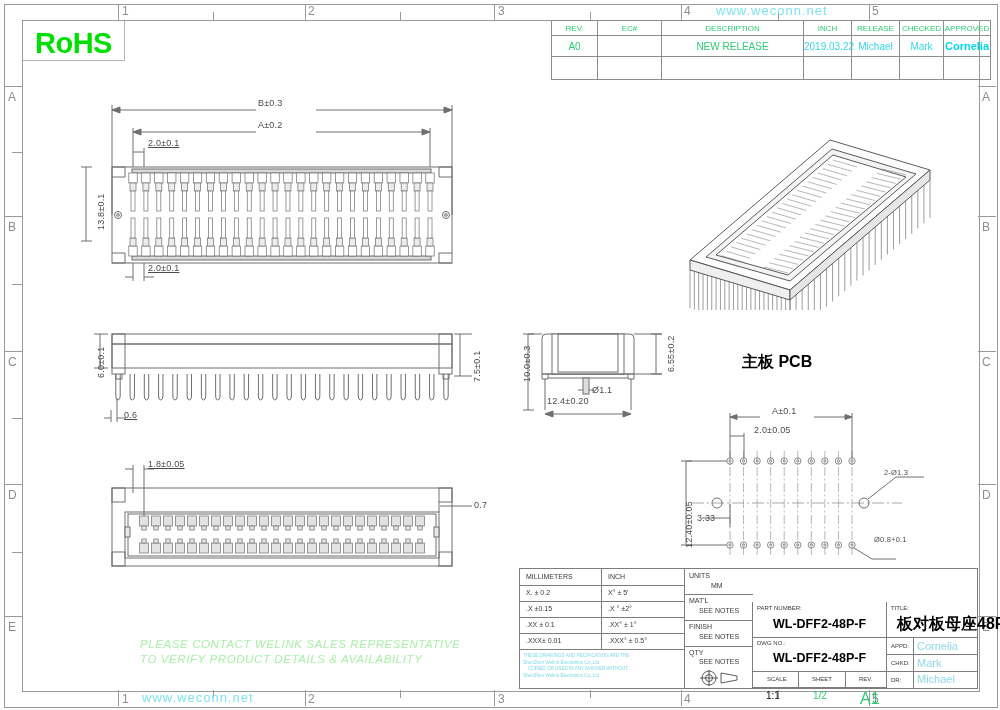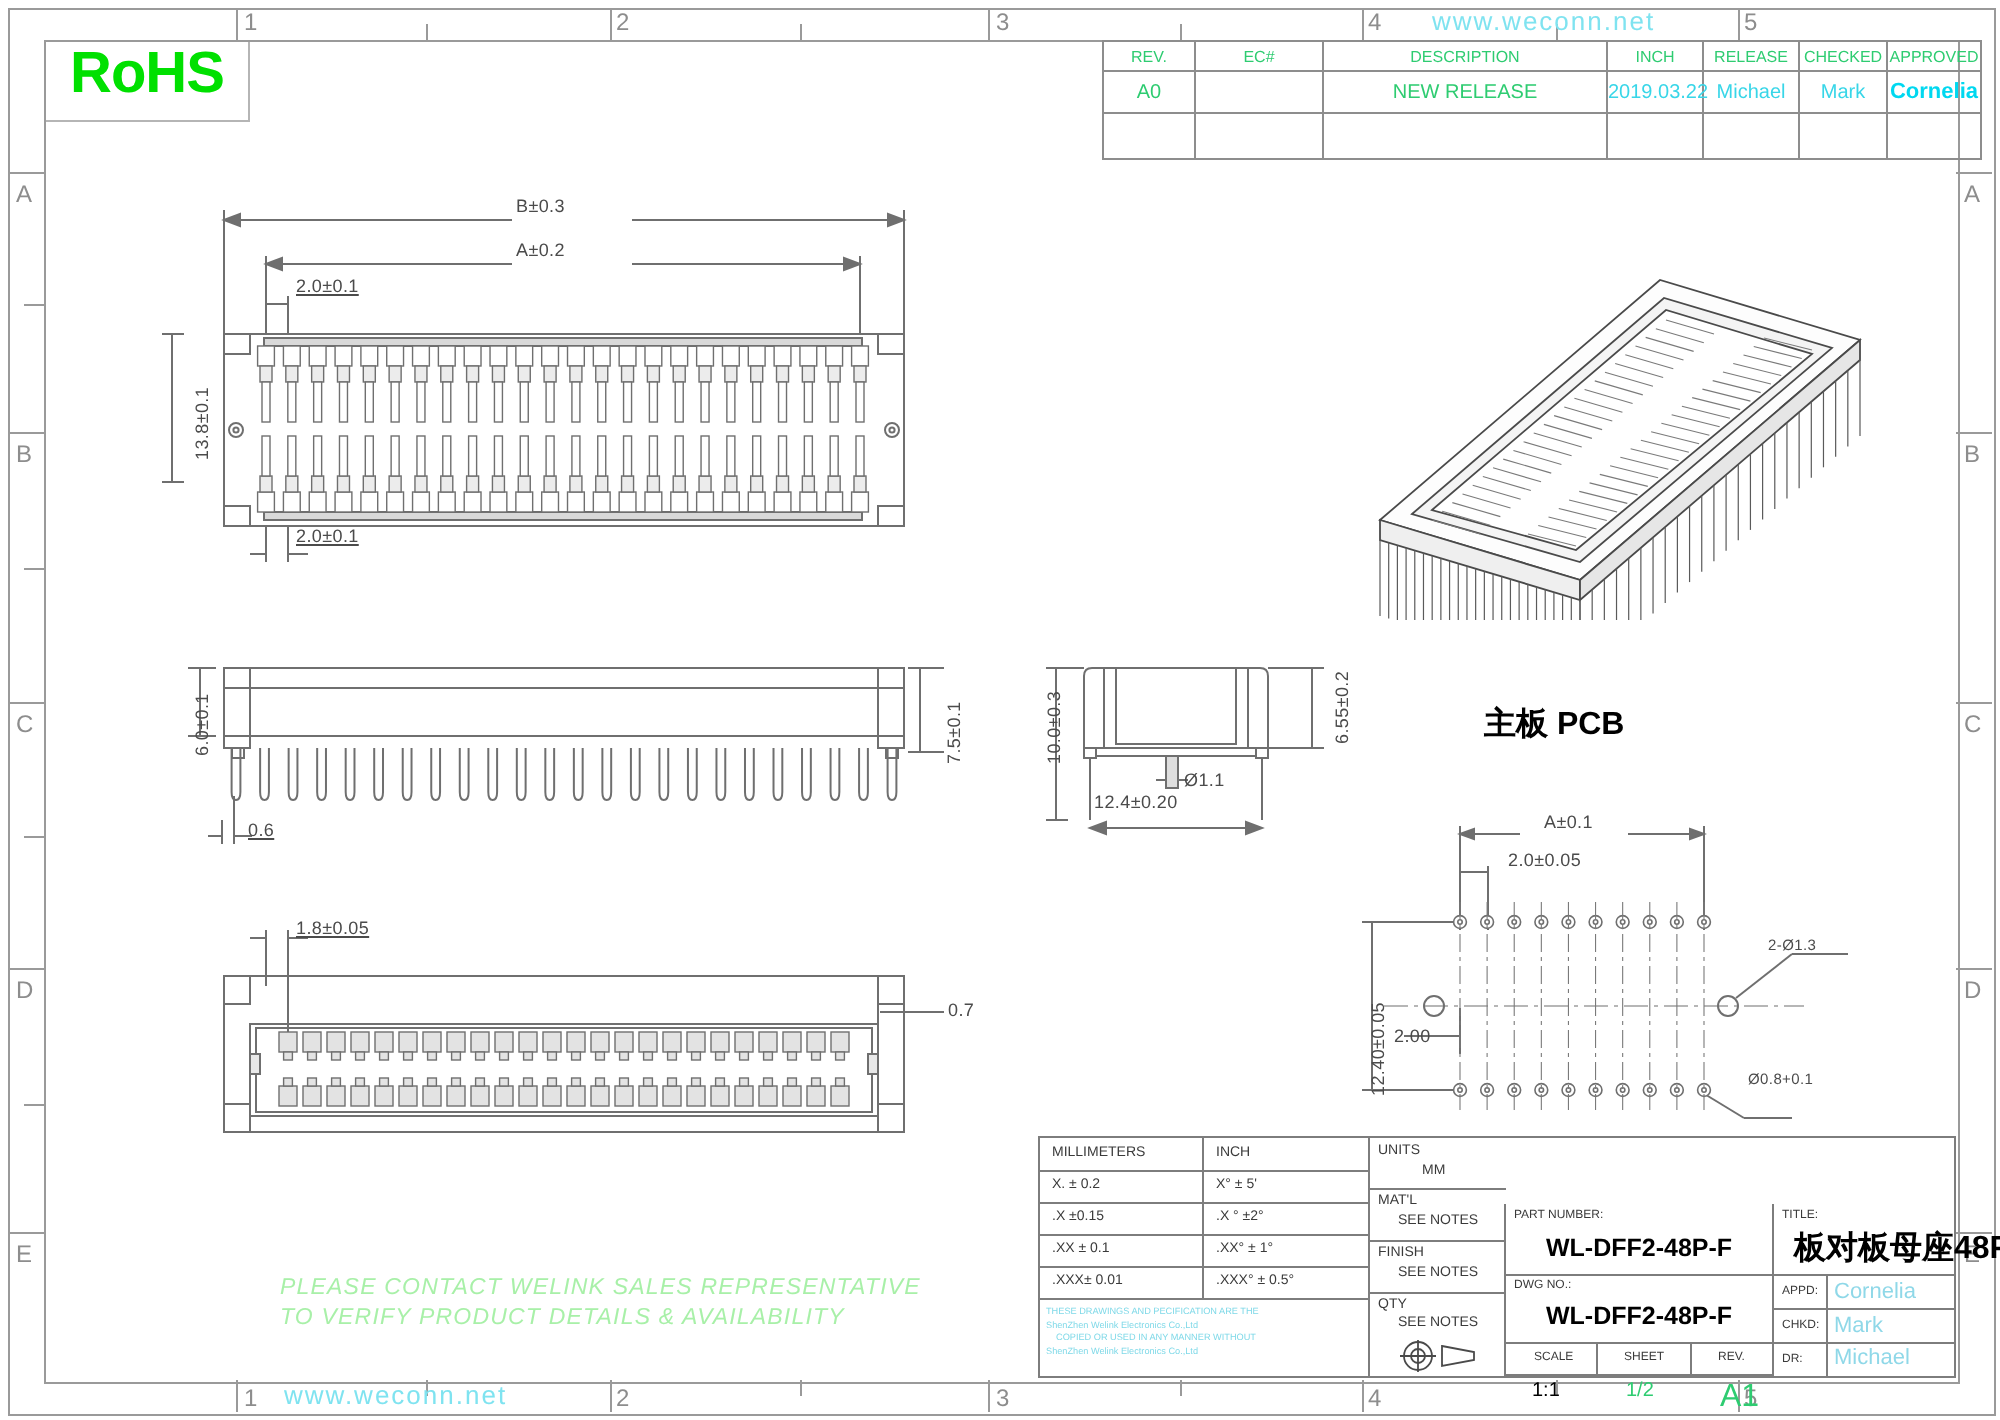--- a/index.html
+++ b/index.html
@@ -16,7 +16,7 @@
   .dimv{transform-origin:0 0;transform:rotate(-90deg);}
   
   #rohs{left:23px;top:21px;width:101px;height:39px;border-right:1px solid #b5b5b5;
-        border-bottom:1px solid #b5b5b5;display:flex;align-items:flex-start;justify-content:center;}
+        border-bottom:1px solid #b5b5b5;display:flex;align-items:flex-end;justify-content:center;}
   #rohs span{color:#00e000;font-size:29px;font-weight:bold;letter-spacing:-.5px;}
   
   #revtable{left:551px;top:20px;width:427px;height:58px;}

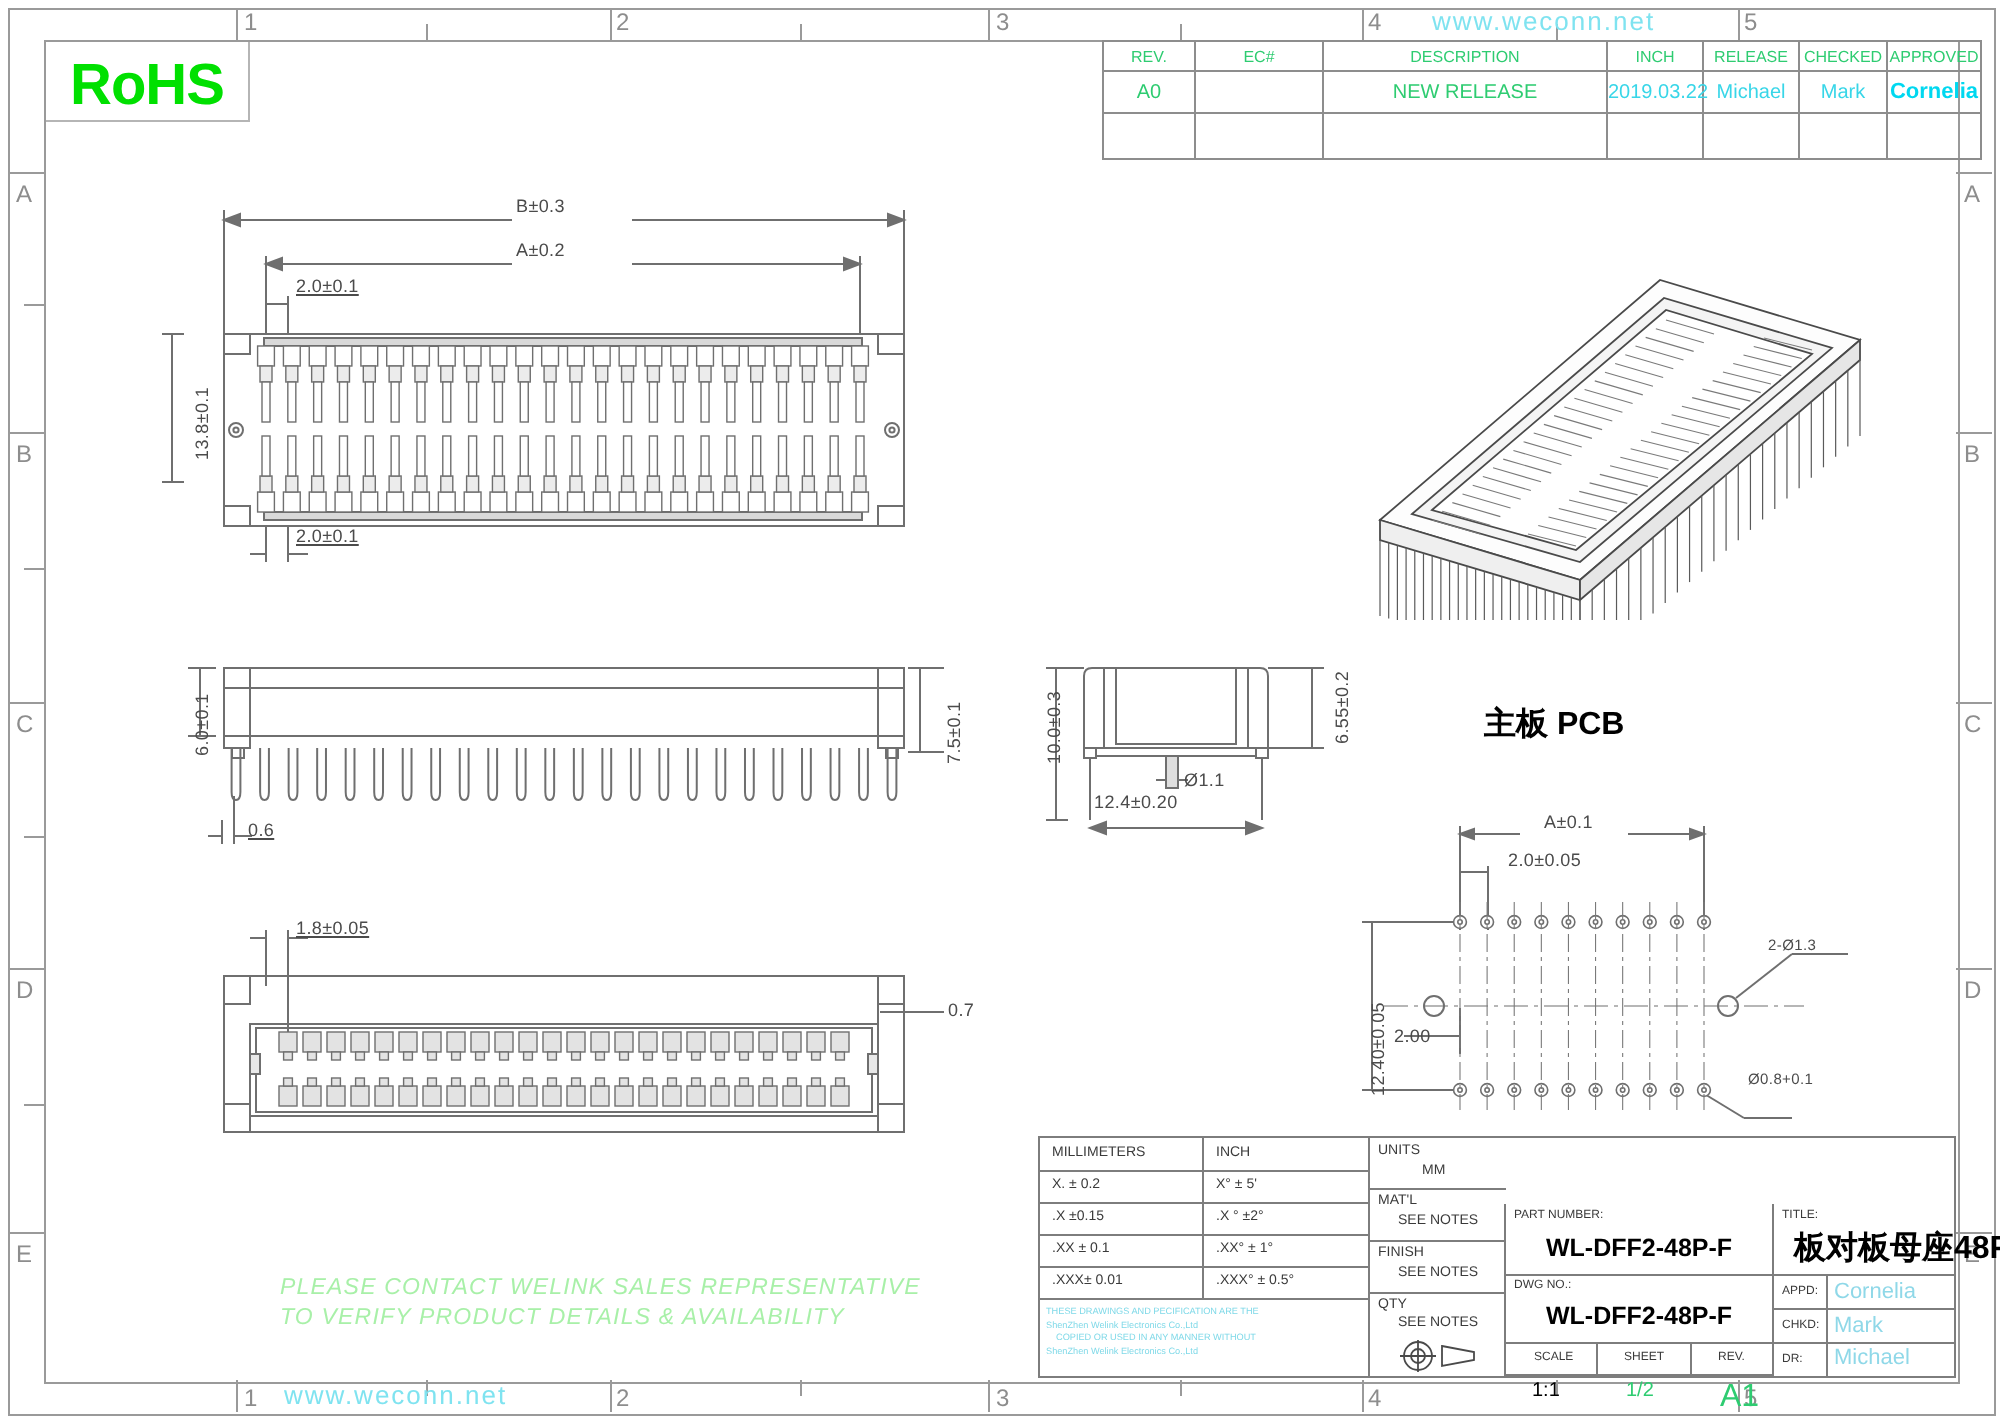--- a/index.html
+++ b/index.html
@@ -985,7 +985,7 @@
 <div class="abs dim" style="left:772px;top:406px;">A±0.1</div>
 <div class="abs dim" style="left:754px;top:425px;">2.0±0.05</div>
 <div class="abs dim dimv" style="left:684px;top:548px;">12.40±0.05</div>
-<div class="abs dim" style="left:697px;top:513px;">2.00</div>
+<div class="abs dim" style="left:697px;top:513px;">3.33</div>
 <div class="abs dim" style="left:884px;top:468px;font-size:7.5px;">2-Ø1.3</div>
 <div class="abs dim" style="left:874px;top:535px;font-size:7.5px;">Ø0.8+0.1</div>
 

